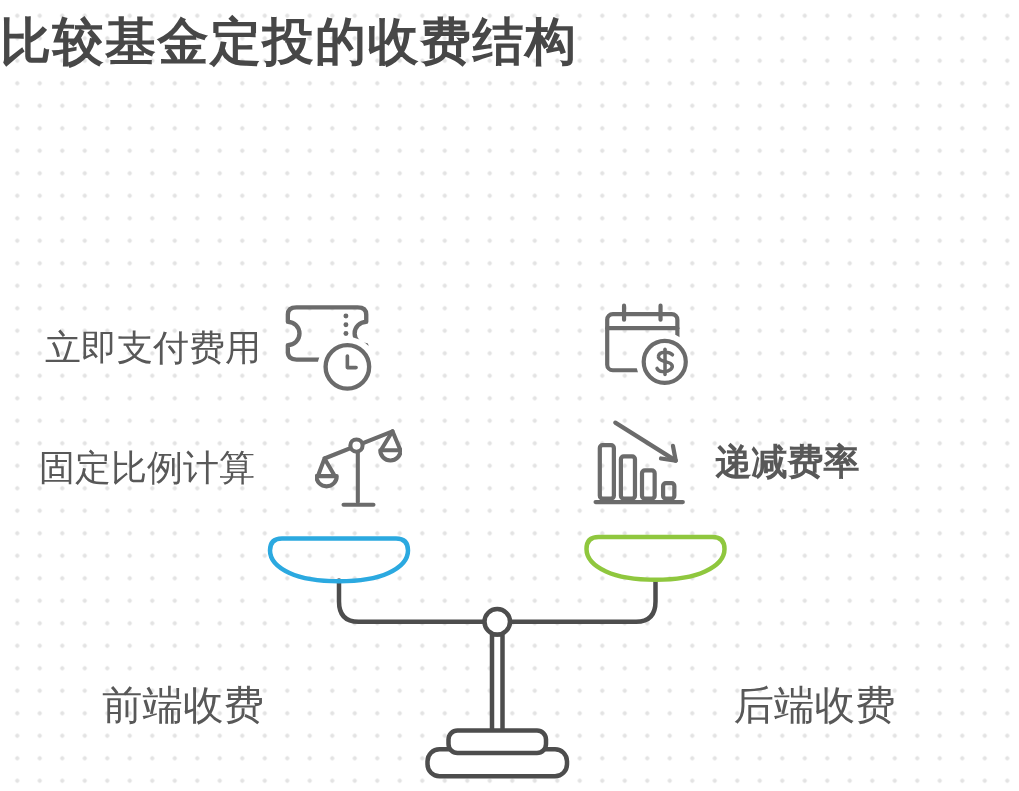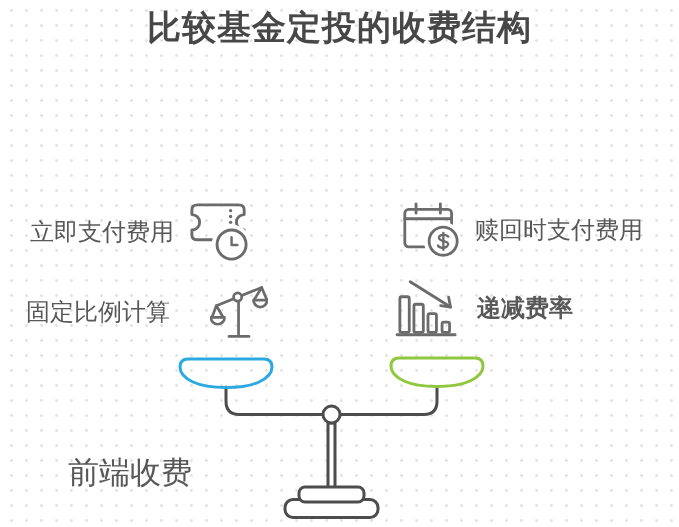--- a/index.html
+++ b/index.html
@@ -10,7 +10,7 @@
     font-family:"Liberation Sans","DejaVu Sans",sans-serif;
   }
   .title{
-    position:absolute;top:5px;left:0;width:100%;margin:0;text-align:center;
+    position:absolute;top:5px;left:0;width:100%;margin:0;text-align:left;
     font-size:34px;font-weight:700;color:#474747;letter-spacing:1px;
   }
   .feature{position:absolute;display:flex;align-items:center;gap:15px;

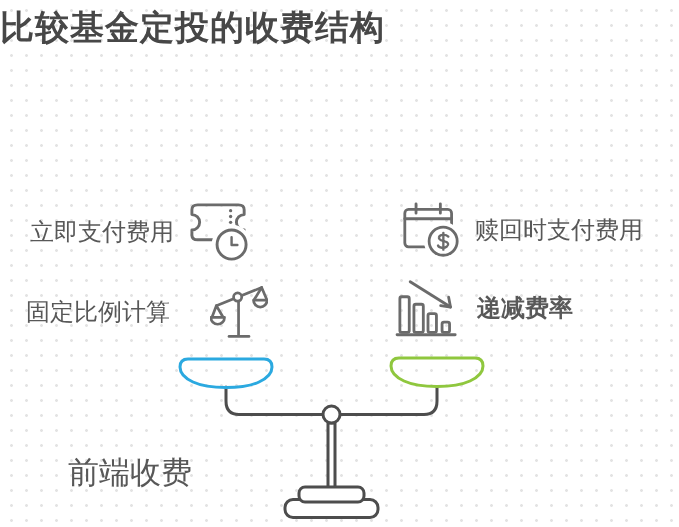--- a/index.html
+++ b/index.html
@@ -78,7 +78,6 @@
       <path class="thin" d="M49.5,37 C47,34.5 40,34.5 39.5,38 C39,41 44,41.5 45.5,42.2 C49.5,43 50.5,45.5 48,47.6 C45,50 39.5,49.2 38.5,46.6"></path>
       <path class="thin" d="M44.2,33 V51"></path>
     </svg>
-    <span class="flabel">赎回时支付费用</span>
   </div>
 
   <div class="feature row-r2">

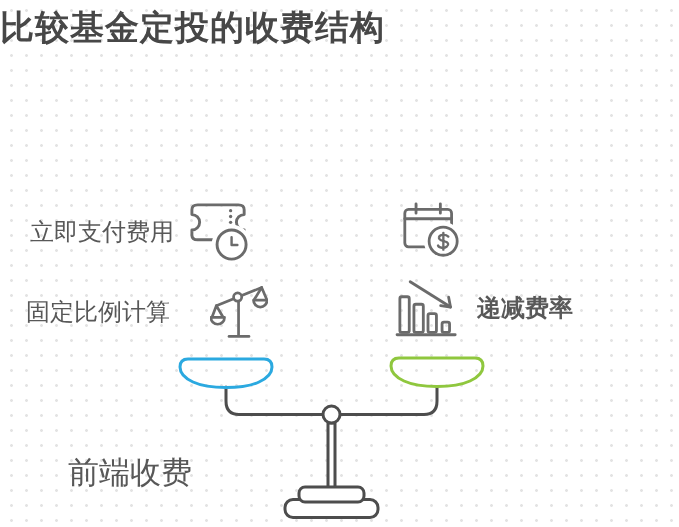--- a/index.html
+++ b/index.html
@@ -30,7 +30,7 @@
   .pan{fill:none;stroke-width:3;stroke-linecap:round;stroke-linejoin:round;}
   .dark{fill:none;stroke:#4d4d4d;stroke-width:3;stroke-linecap:round;stroke-linejoin:round;}
   .solid{fill:#ffffff;stroke:#4d4d4d;stroke-width:3;stroke-linejoin:round;}
-  .footer{position:absolute;font-size:31px;color:#585858;white-space:nowrap;}
+  .footer{position:absolute;font-size:27px;color:#585858;white-space:nowrap;}
   .footer.front{left:68px;top:452px;}
   .footer.back{left:489px;top:452px;}
 </style>

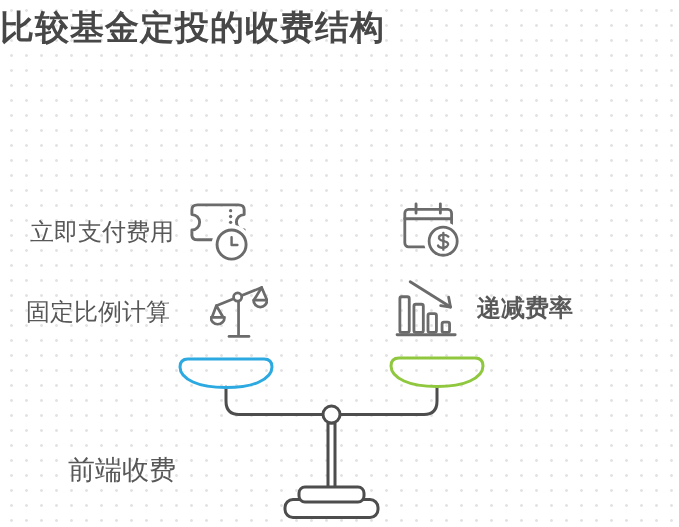--- a/index.html
+++ b/index.html
@@ -106,6 +106,7 @@
   </svg>
 
   <div class="footer front">前端收费</div>
+  <div class="footer back">后端收费</div>
 
 </div>
 

